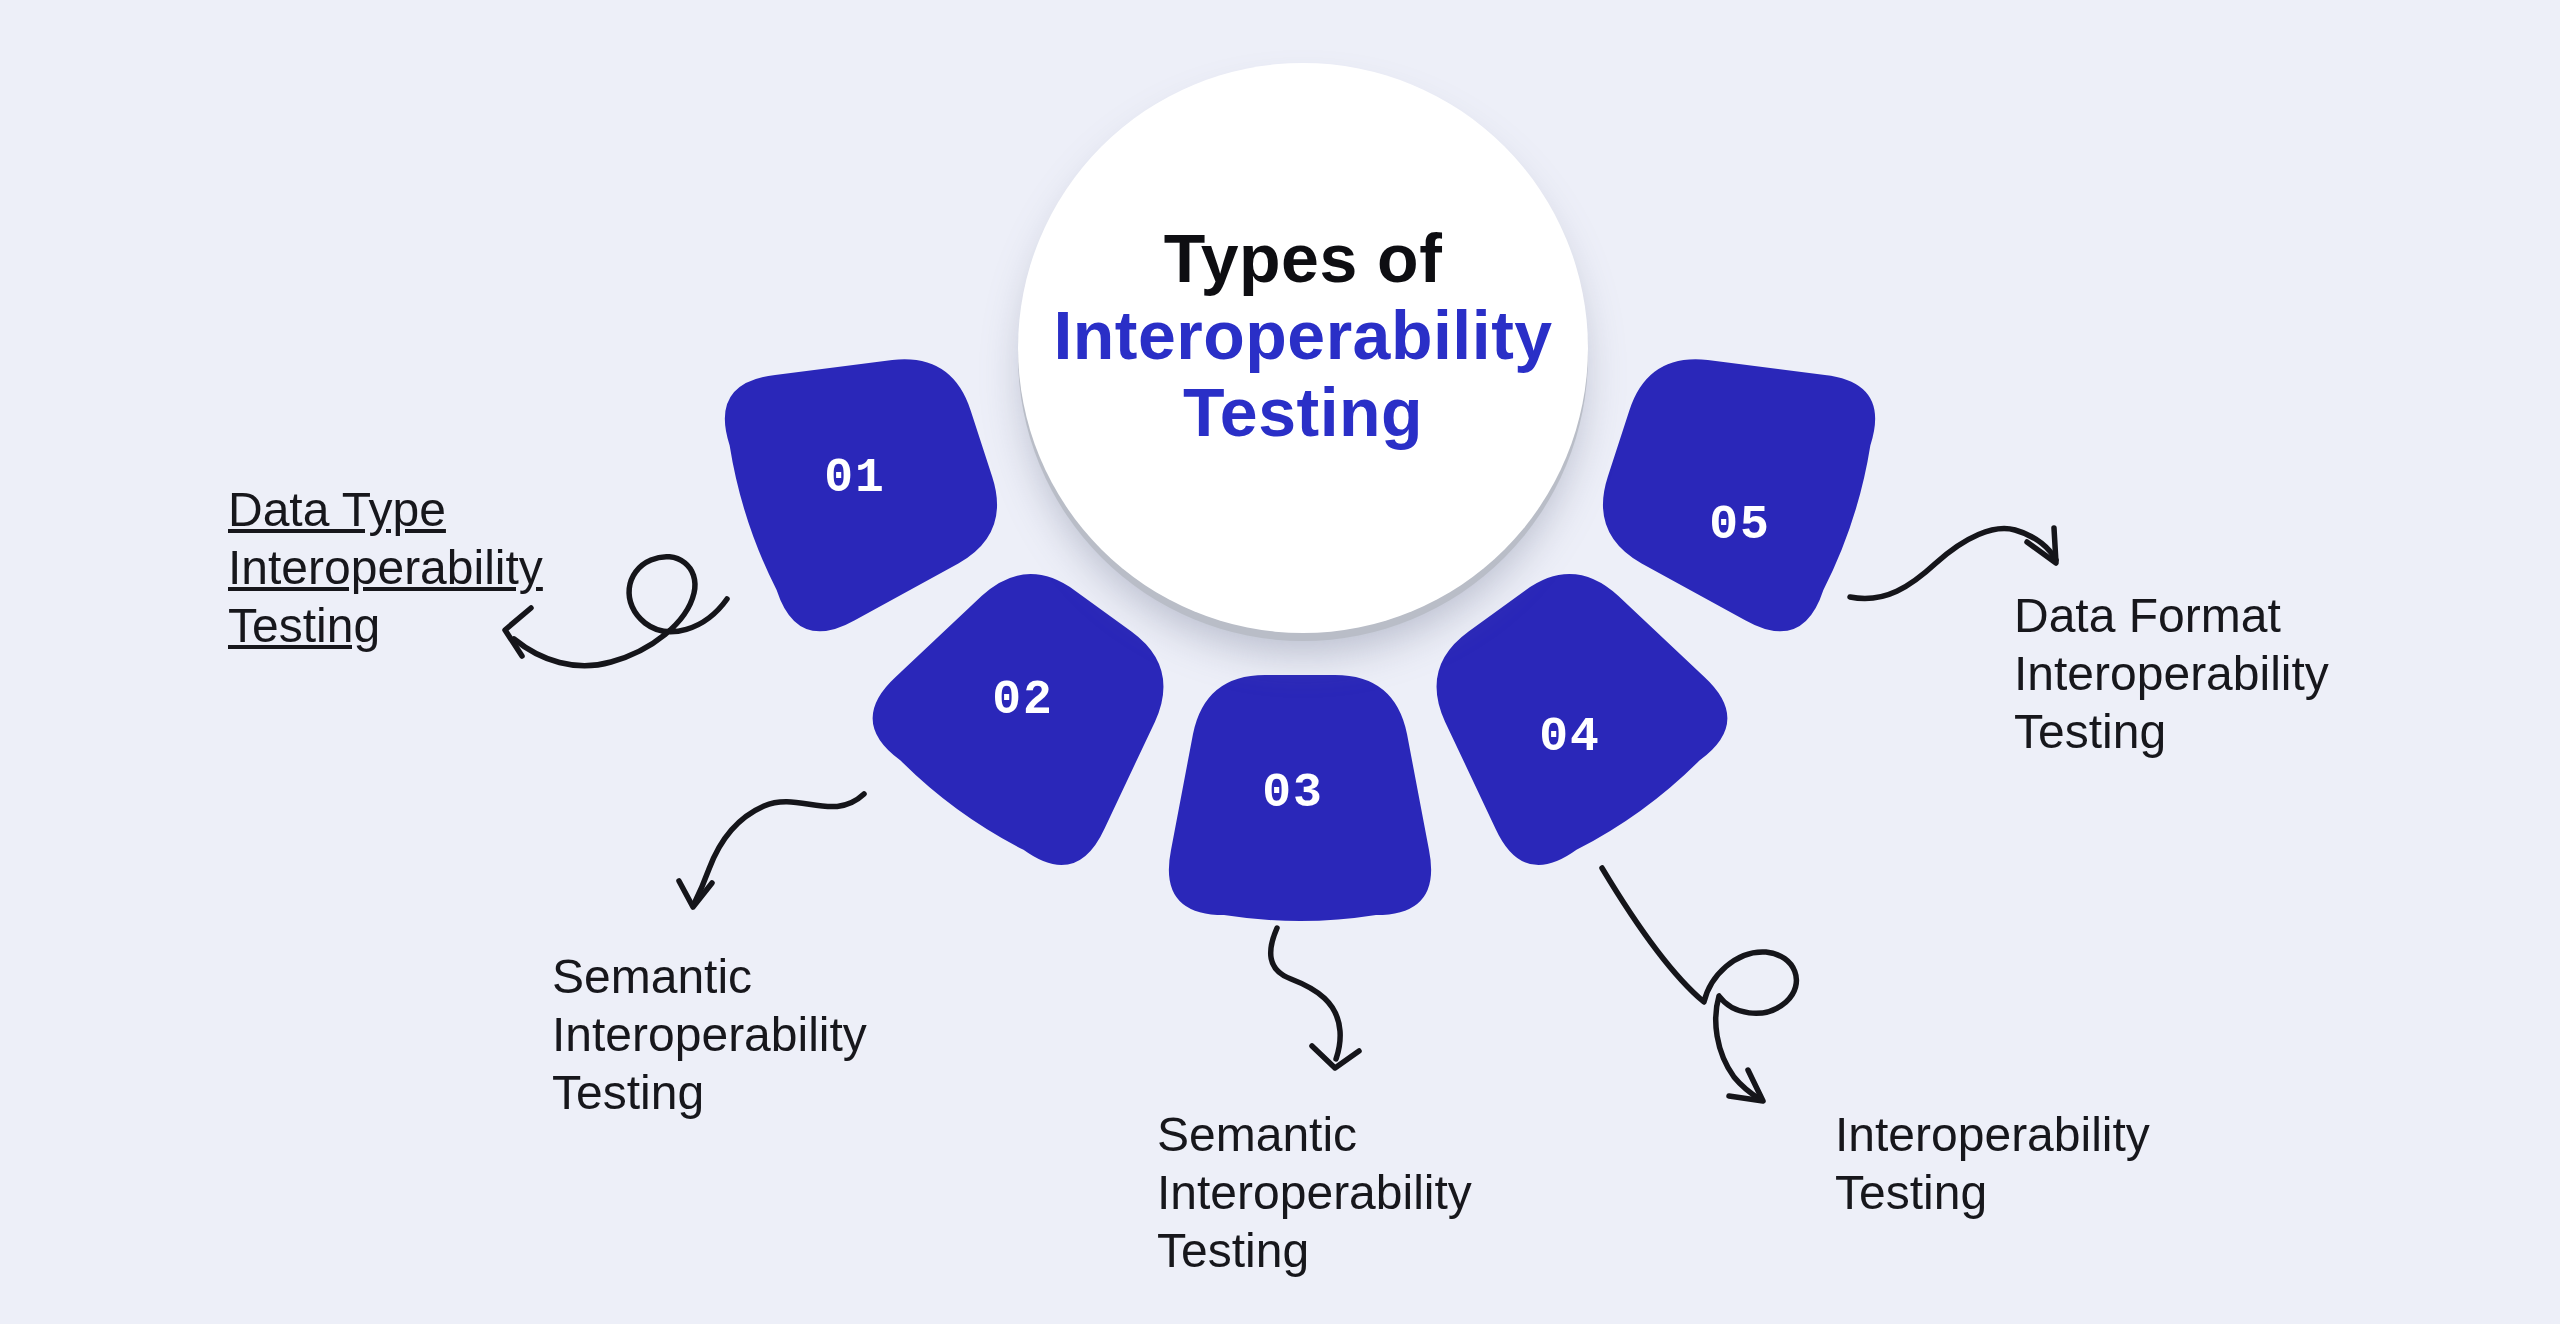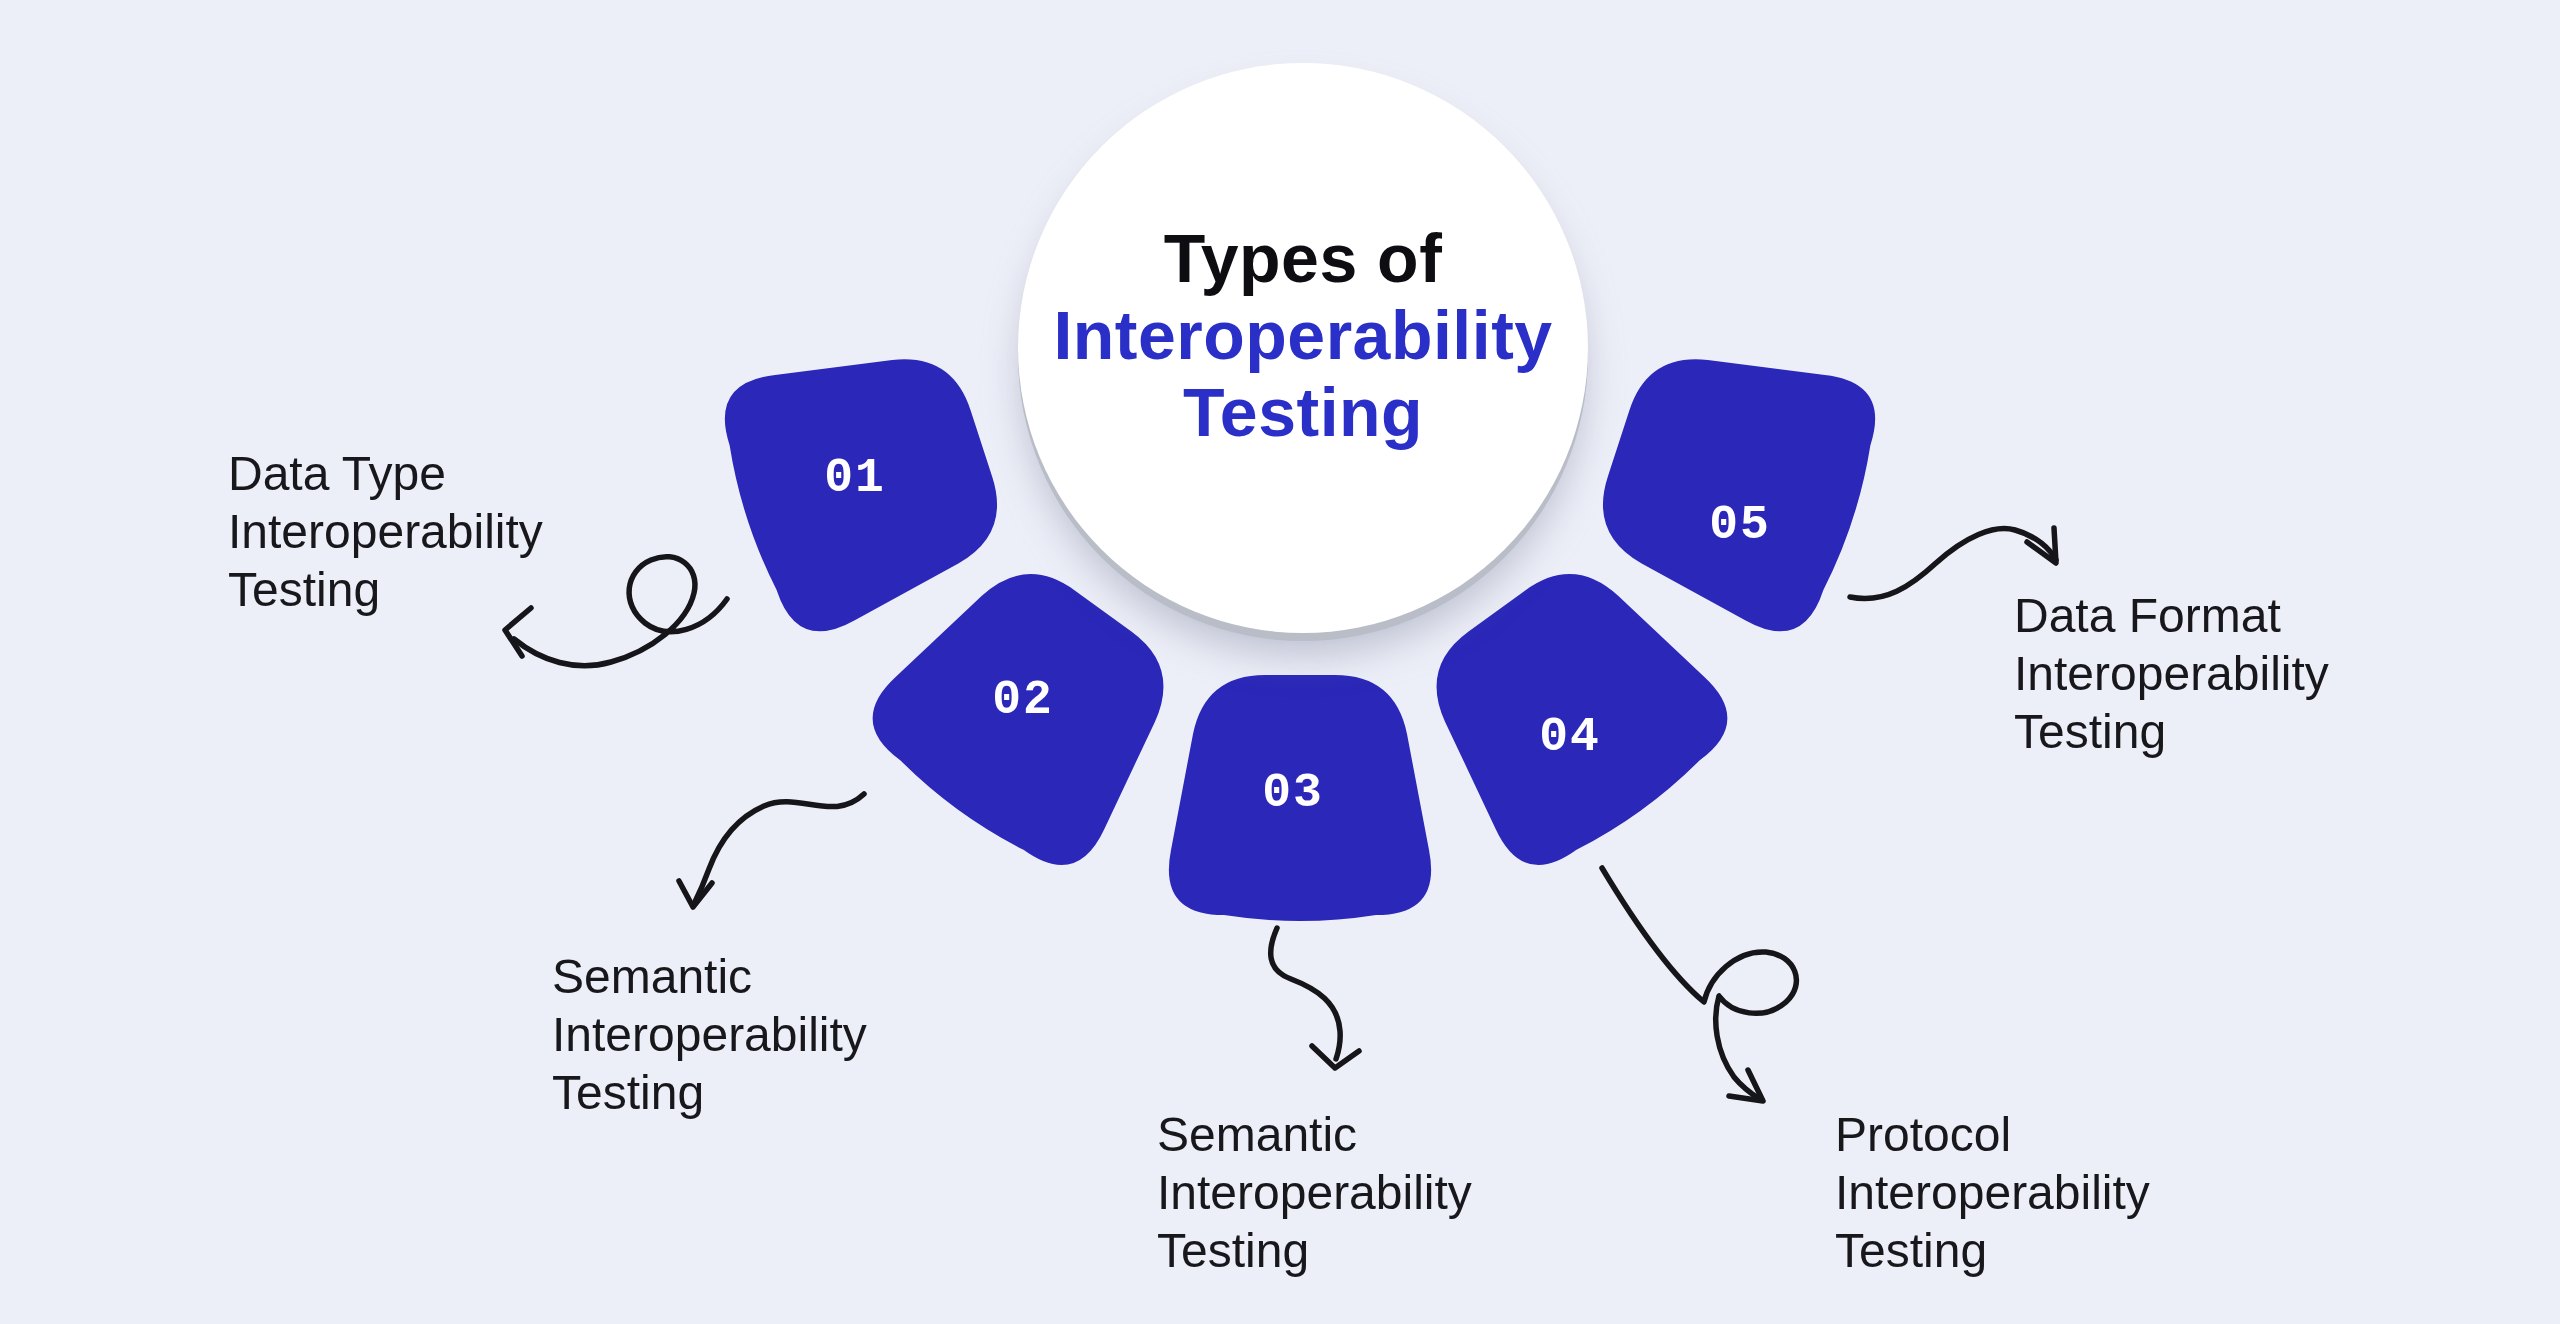--- a/index.html
+++ b/index.html
@@ -45,7 +45,7 @@
 
   
   .step-label{position:absolute;color:var(--label-text);font-size:48px;line-height:58px;font-weight:400;z-index:2;}
-  #label-data-type{left:228px;top:445px;}
+  #label-data-type{left:228px;top:481px;text-decoration:underline;}
   #label-semantic{left:552px;top:948px;}
   #label-physical{left:1157px;top:1106px;}
   #label-protocol{left:1835px;top:1106px;}

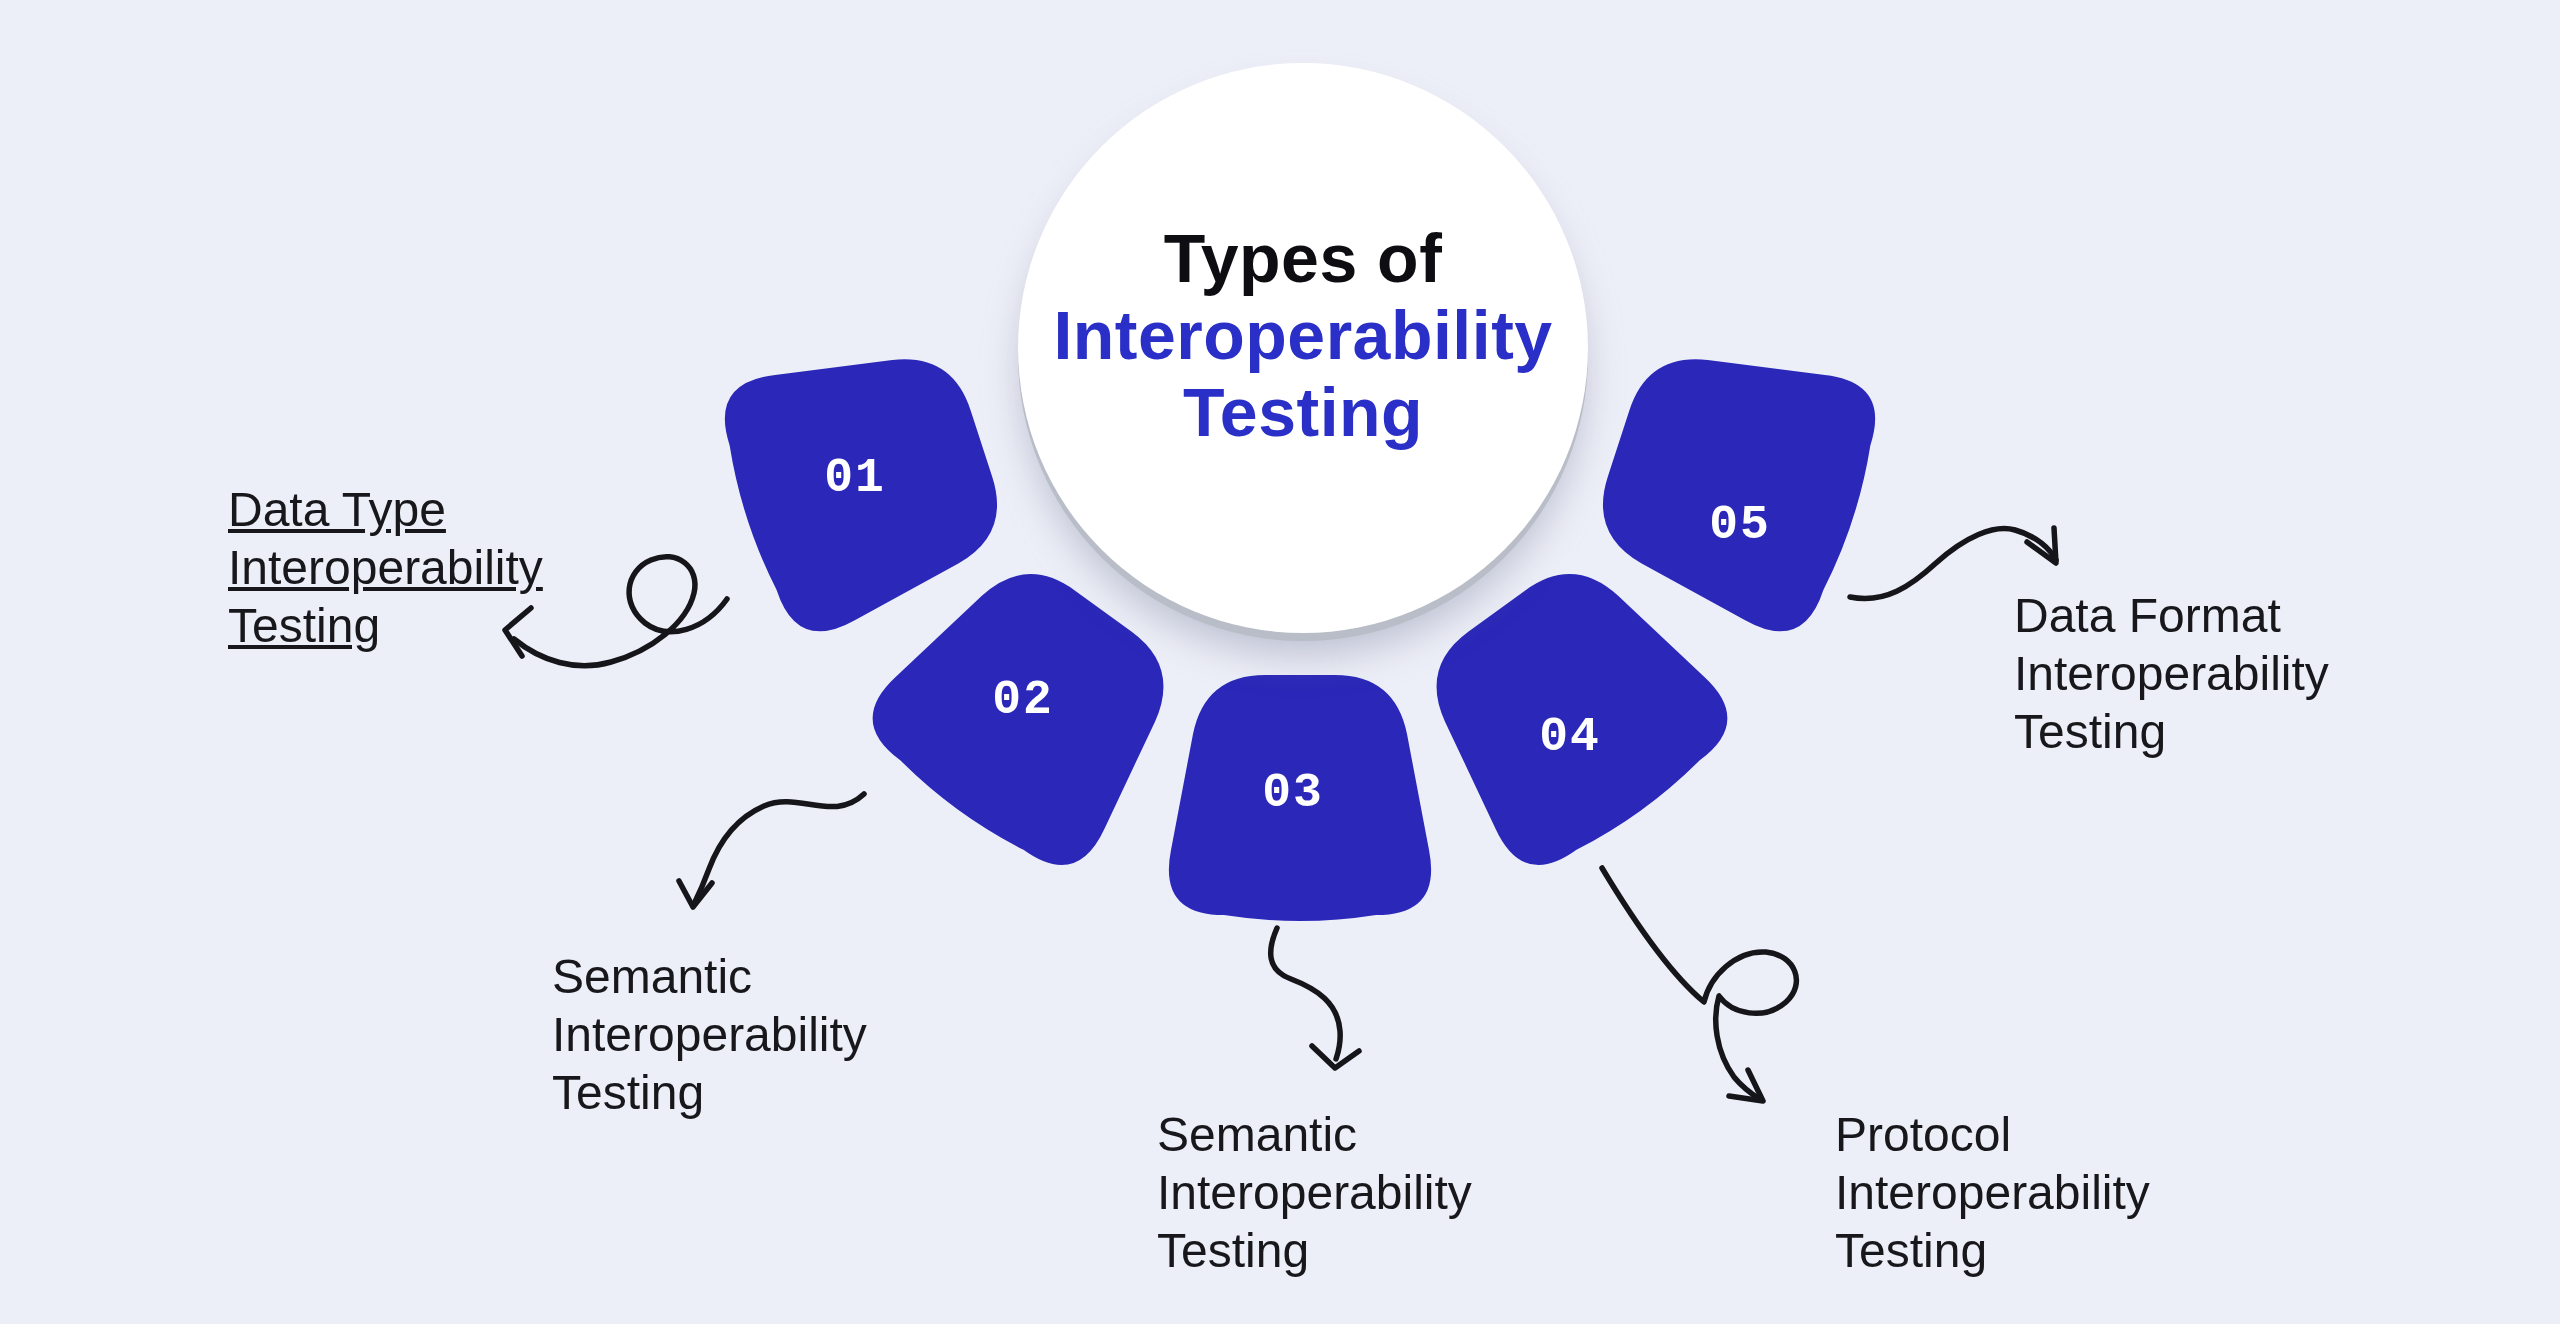--- a/index.html
+++ b/index.html
@@ -129,7 +129,6 @@
   </div>
 
   <div class="step-label" id="label-protocol">
-    <div>Protocol</div>
     <div>Interoperability</div>
     <div>Testing</div>
   </div>

